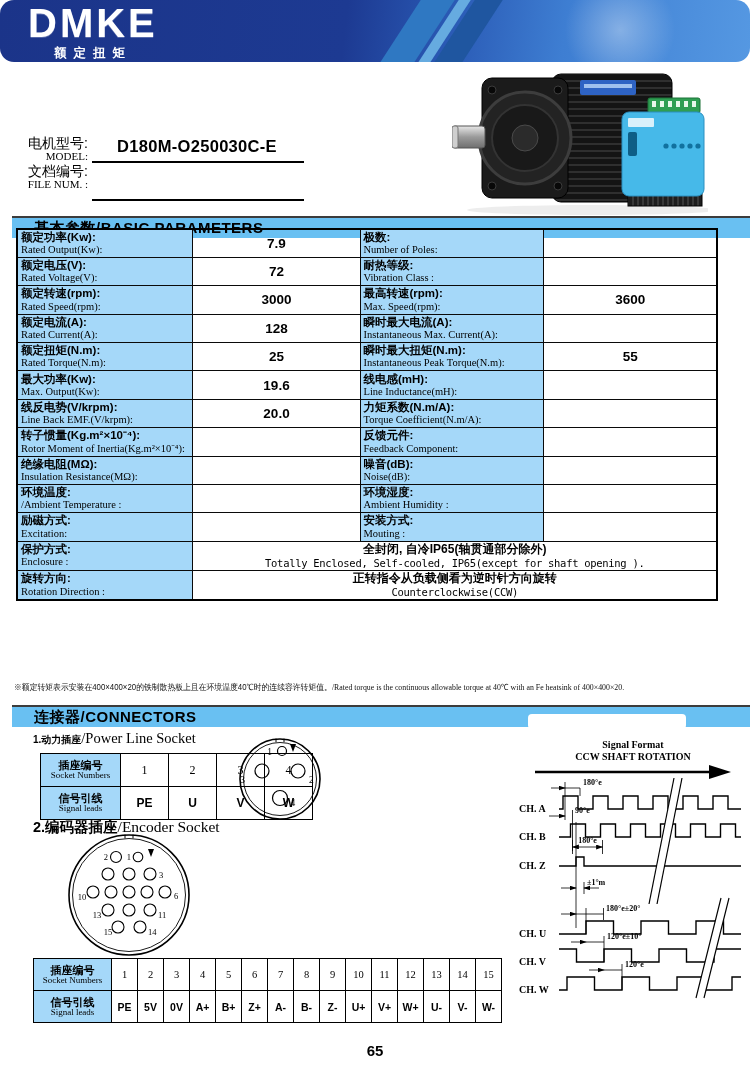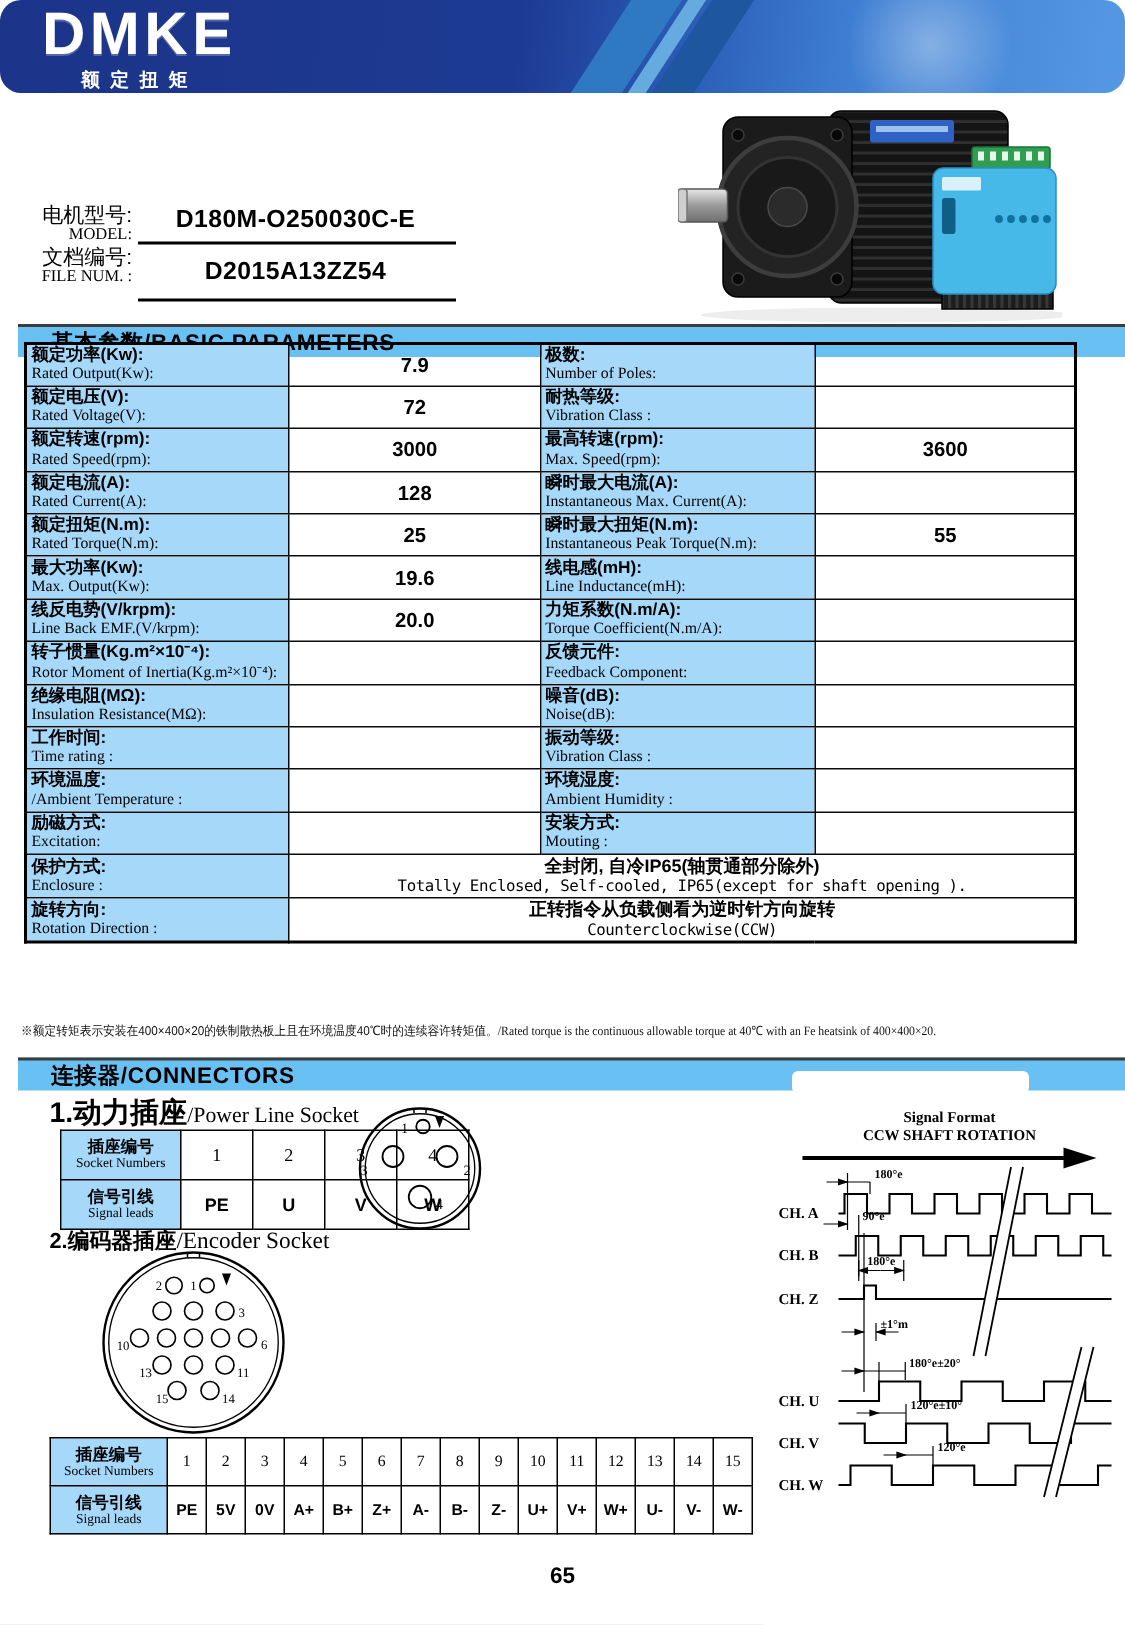--- a/index.html
+++ b/index.html
@@ -100,7 +100,6 @@
     <div class="cn">文档编号:</div>
     <div class="en">FILE NUM. :</div>
   </div>
-  <div class="mvalue" style="top:172px;">D2015A13ZZ54</div>
   <div class="mline" style="top:199px;"></div>
 
   <svg class="abs" style="left:452px;top:68px;" width="256" height="148" viewBox="0 0 256 148">

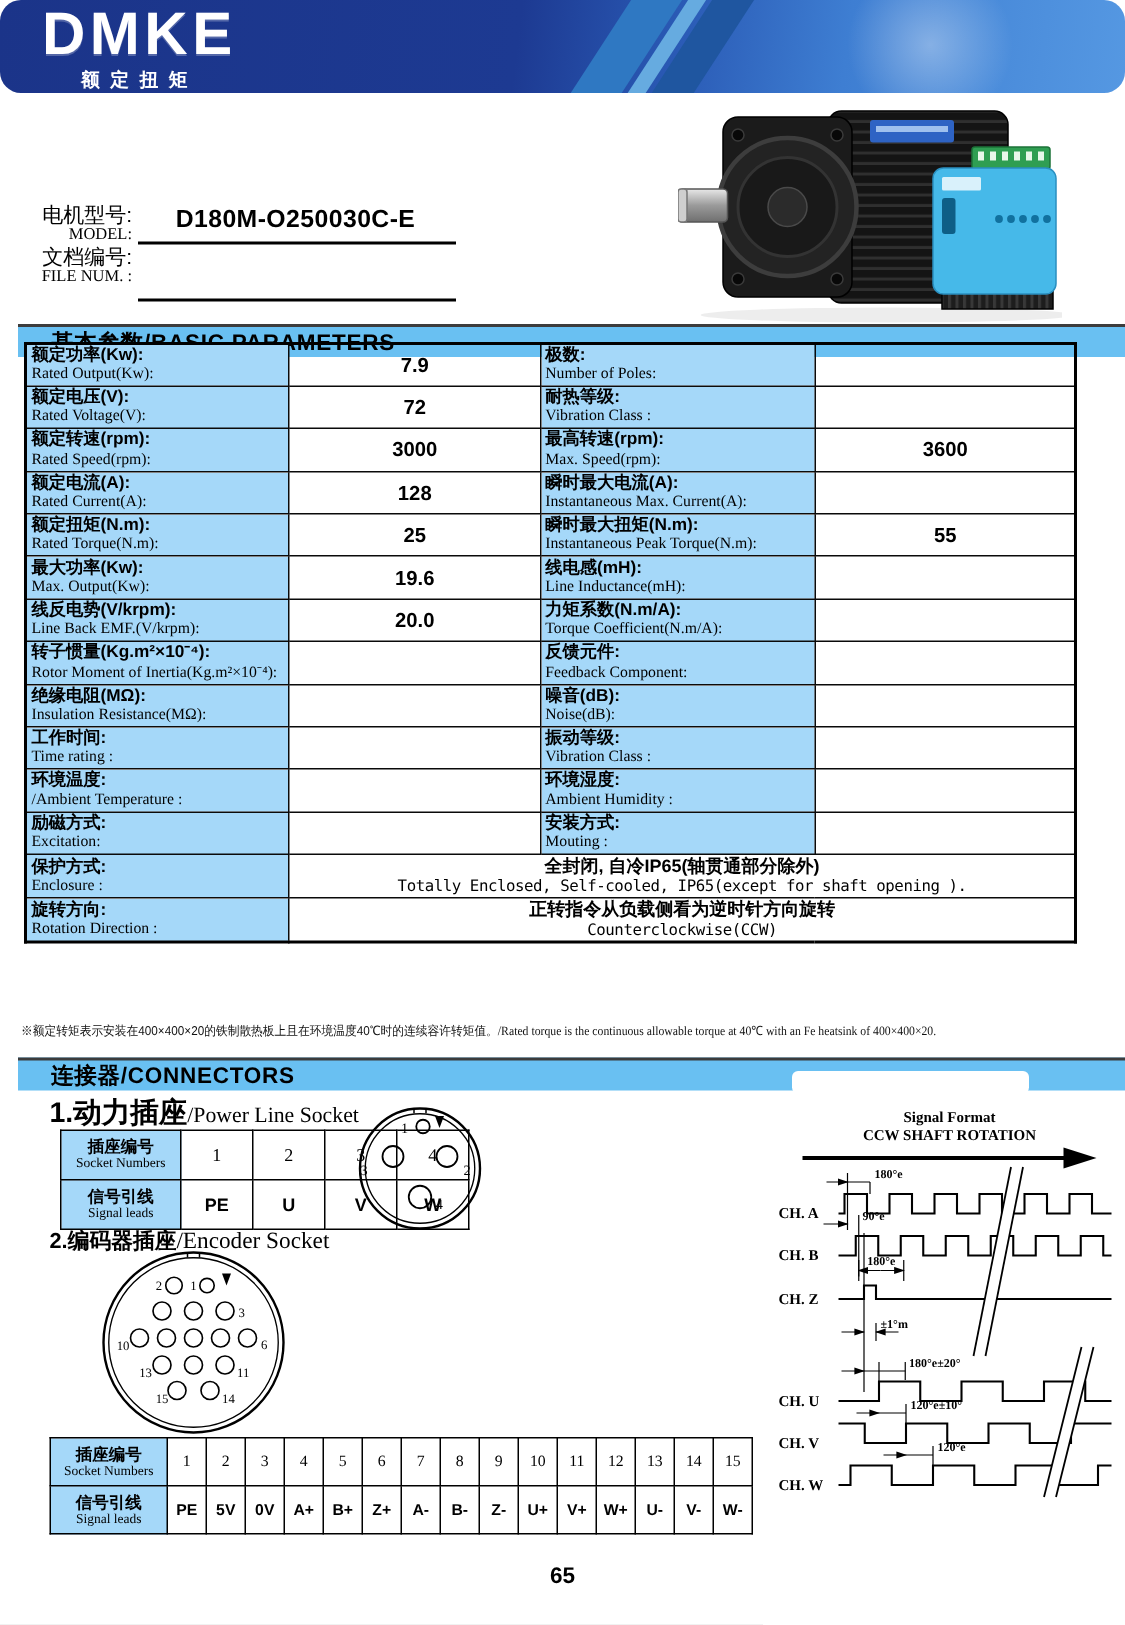--- a/index.html
+++ b/index.html
@@ -270,18 +270,6 @@
         </tr>
         <tr>
           <td class="lbl">
-            <div class="cn">工作时间:</div>
-            <div class="en">Time rating :</div>
-          </td>
-          <td class="val"></td>
-          <td class="lbl">
-            <div class="cn">振动等级:</div>
-            <div class="en">Vibration Class :</div>
-          </td>
-          <td class="val"></td>
-        </tr>
-        <tr>
-          <td class="lbl">
             <div class="cn">环境温度:</div>
             <div class="en">/Ambient Temperature :</div>
           </td>

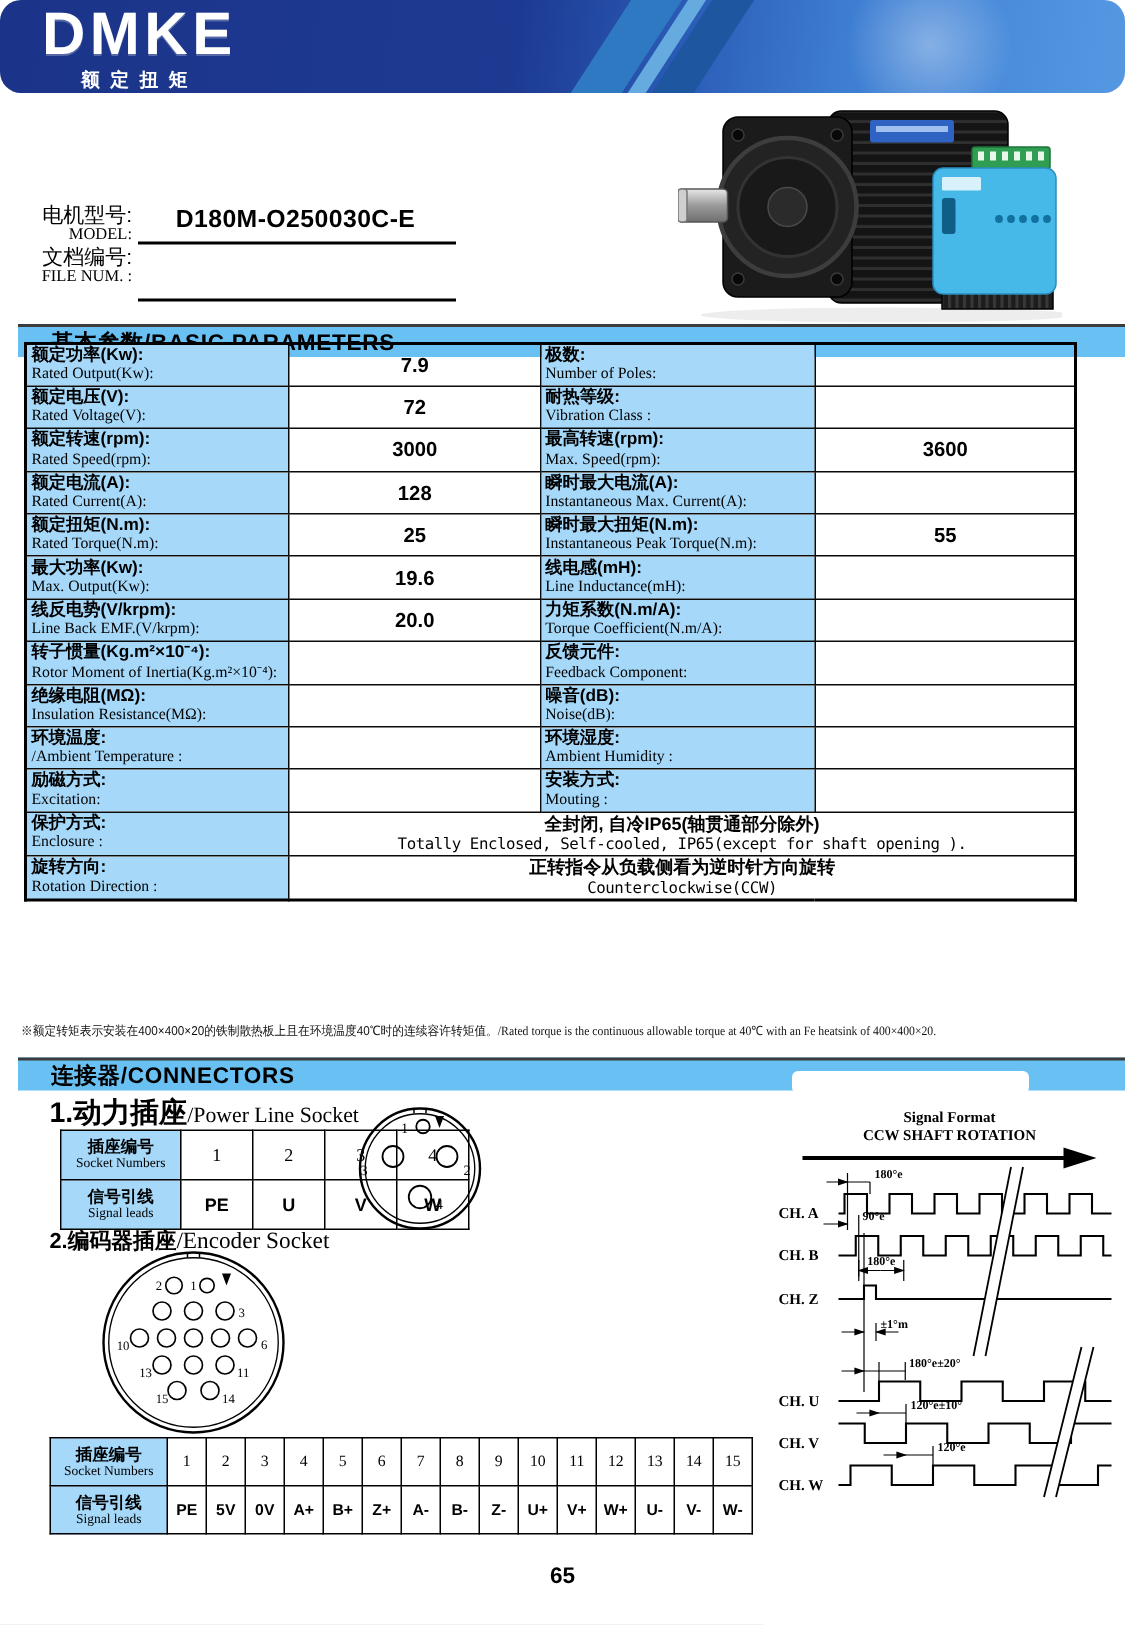--- a/index.html
+++ b/index.html
@@ -53,7 +53,7 @@
 
   
   .sub{position:absolute;left:33px;white-space:nowrap;}
-  .sub .cn{font-size:19px;font-weight:700;}
+  .sub .cn{font-size:10px;font-weight:700;}
   .sub .en{font-family:"Liberation Serif",serif;font-size:14.5px;}
 
   

